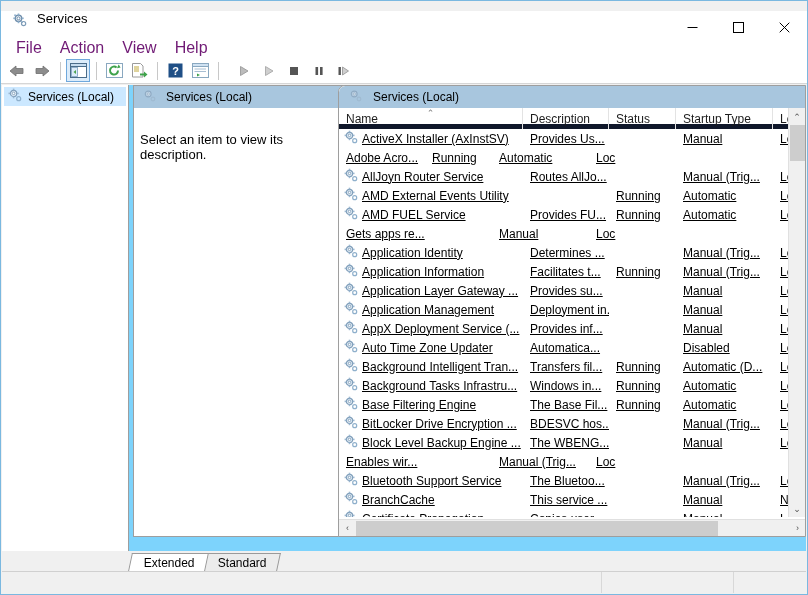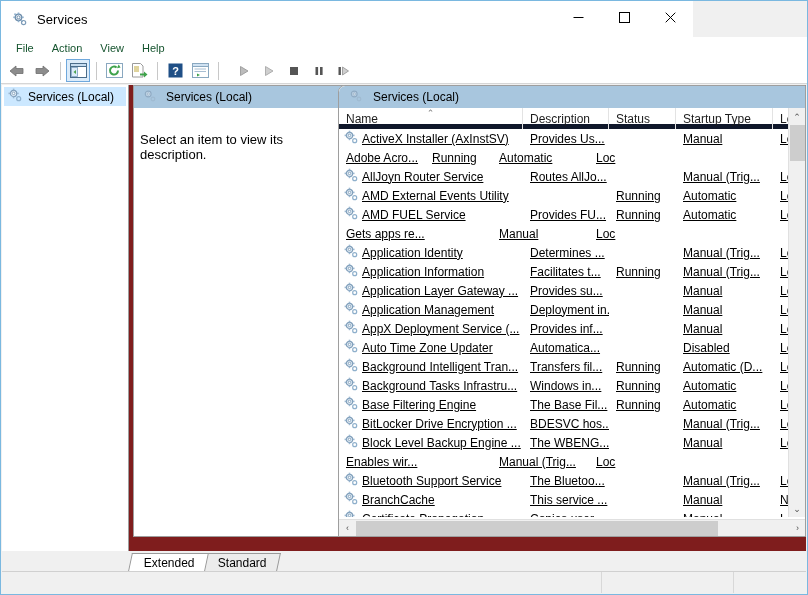--- a/index.html
+++ b/index.html
@@ -28,11 +28,11 @@
   
   .titlebar {
     position: absolute;
-    left: 0; top: 0;
-    width: 692px; height: 36px;
-    background: #ffffff;
-    display: flex;
-    align-items: center;
+    left: 0; top: 10px;
+    width: 806px; height: 36px;
+    background: #ffffff;
+    display: flex;
+    align-items: flex-start;
   }
   .title-icon {
     margin-left: 10px;

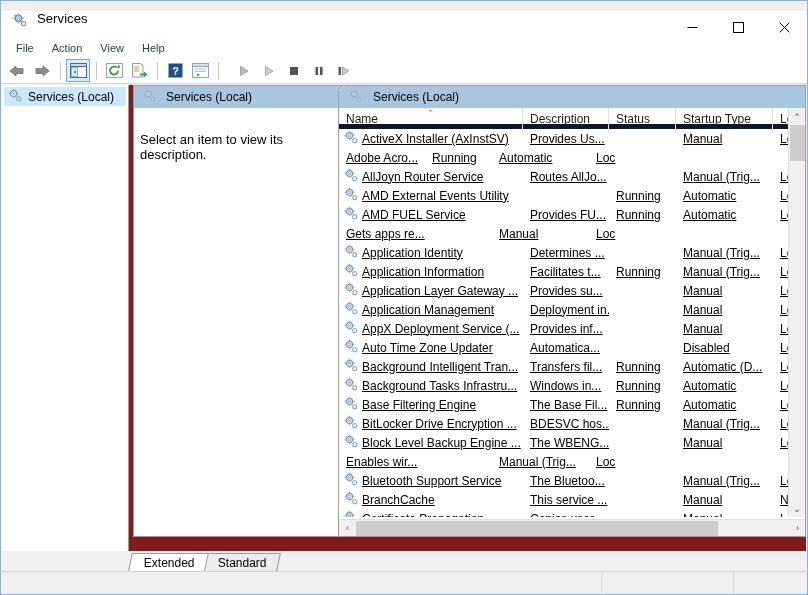--- a/index.html
+++ b/index.html
@@ -71,8 +71,8 @@
   }
   .menu-item {
     padding: 2px 9px;
-    font-size: 11px;
-    color: #14532d;
+    font-size: 16px;
+    color: #701a75;
     line-height: 16px;
   }
 

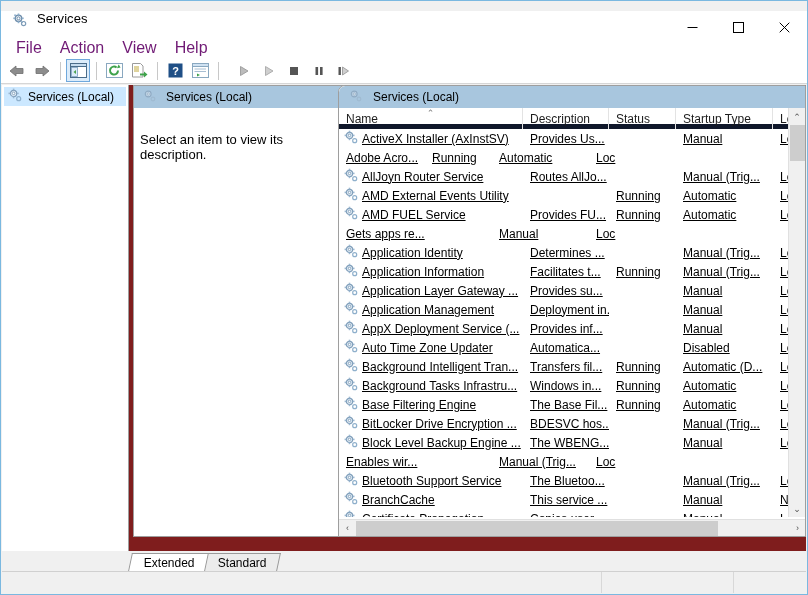--- a/index.html
+++ b/index.html
@@ -110,7 +110,7 @@
     position: absolute;
     left: 1px; top: 84px;
     width: 804px; height: 466px;
-    background: #7f1d1d;
+    background: #7dd3fc;
   }
 
   

